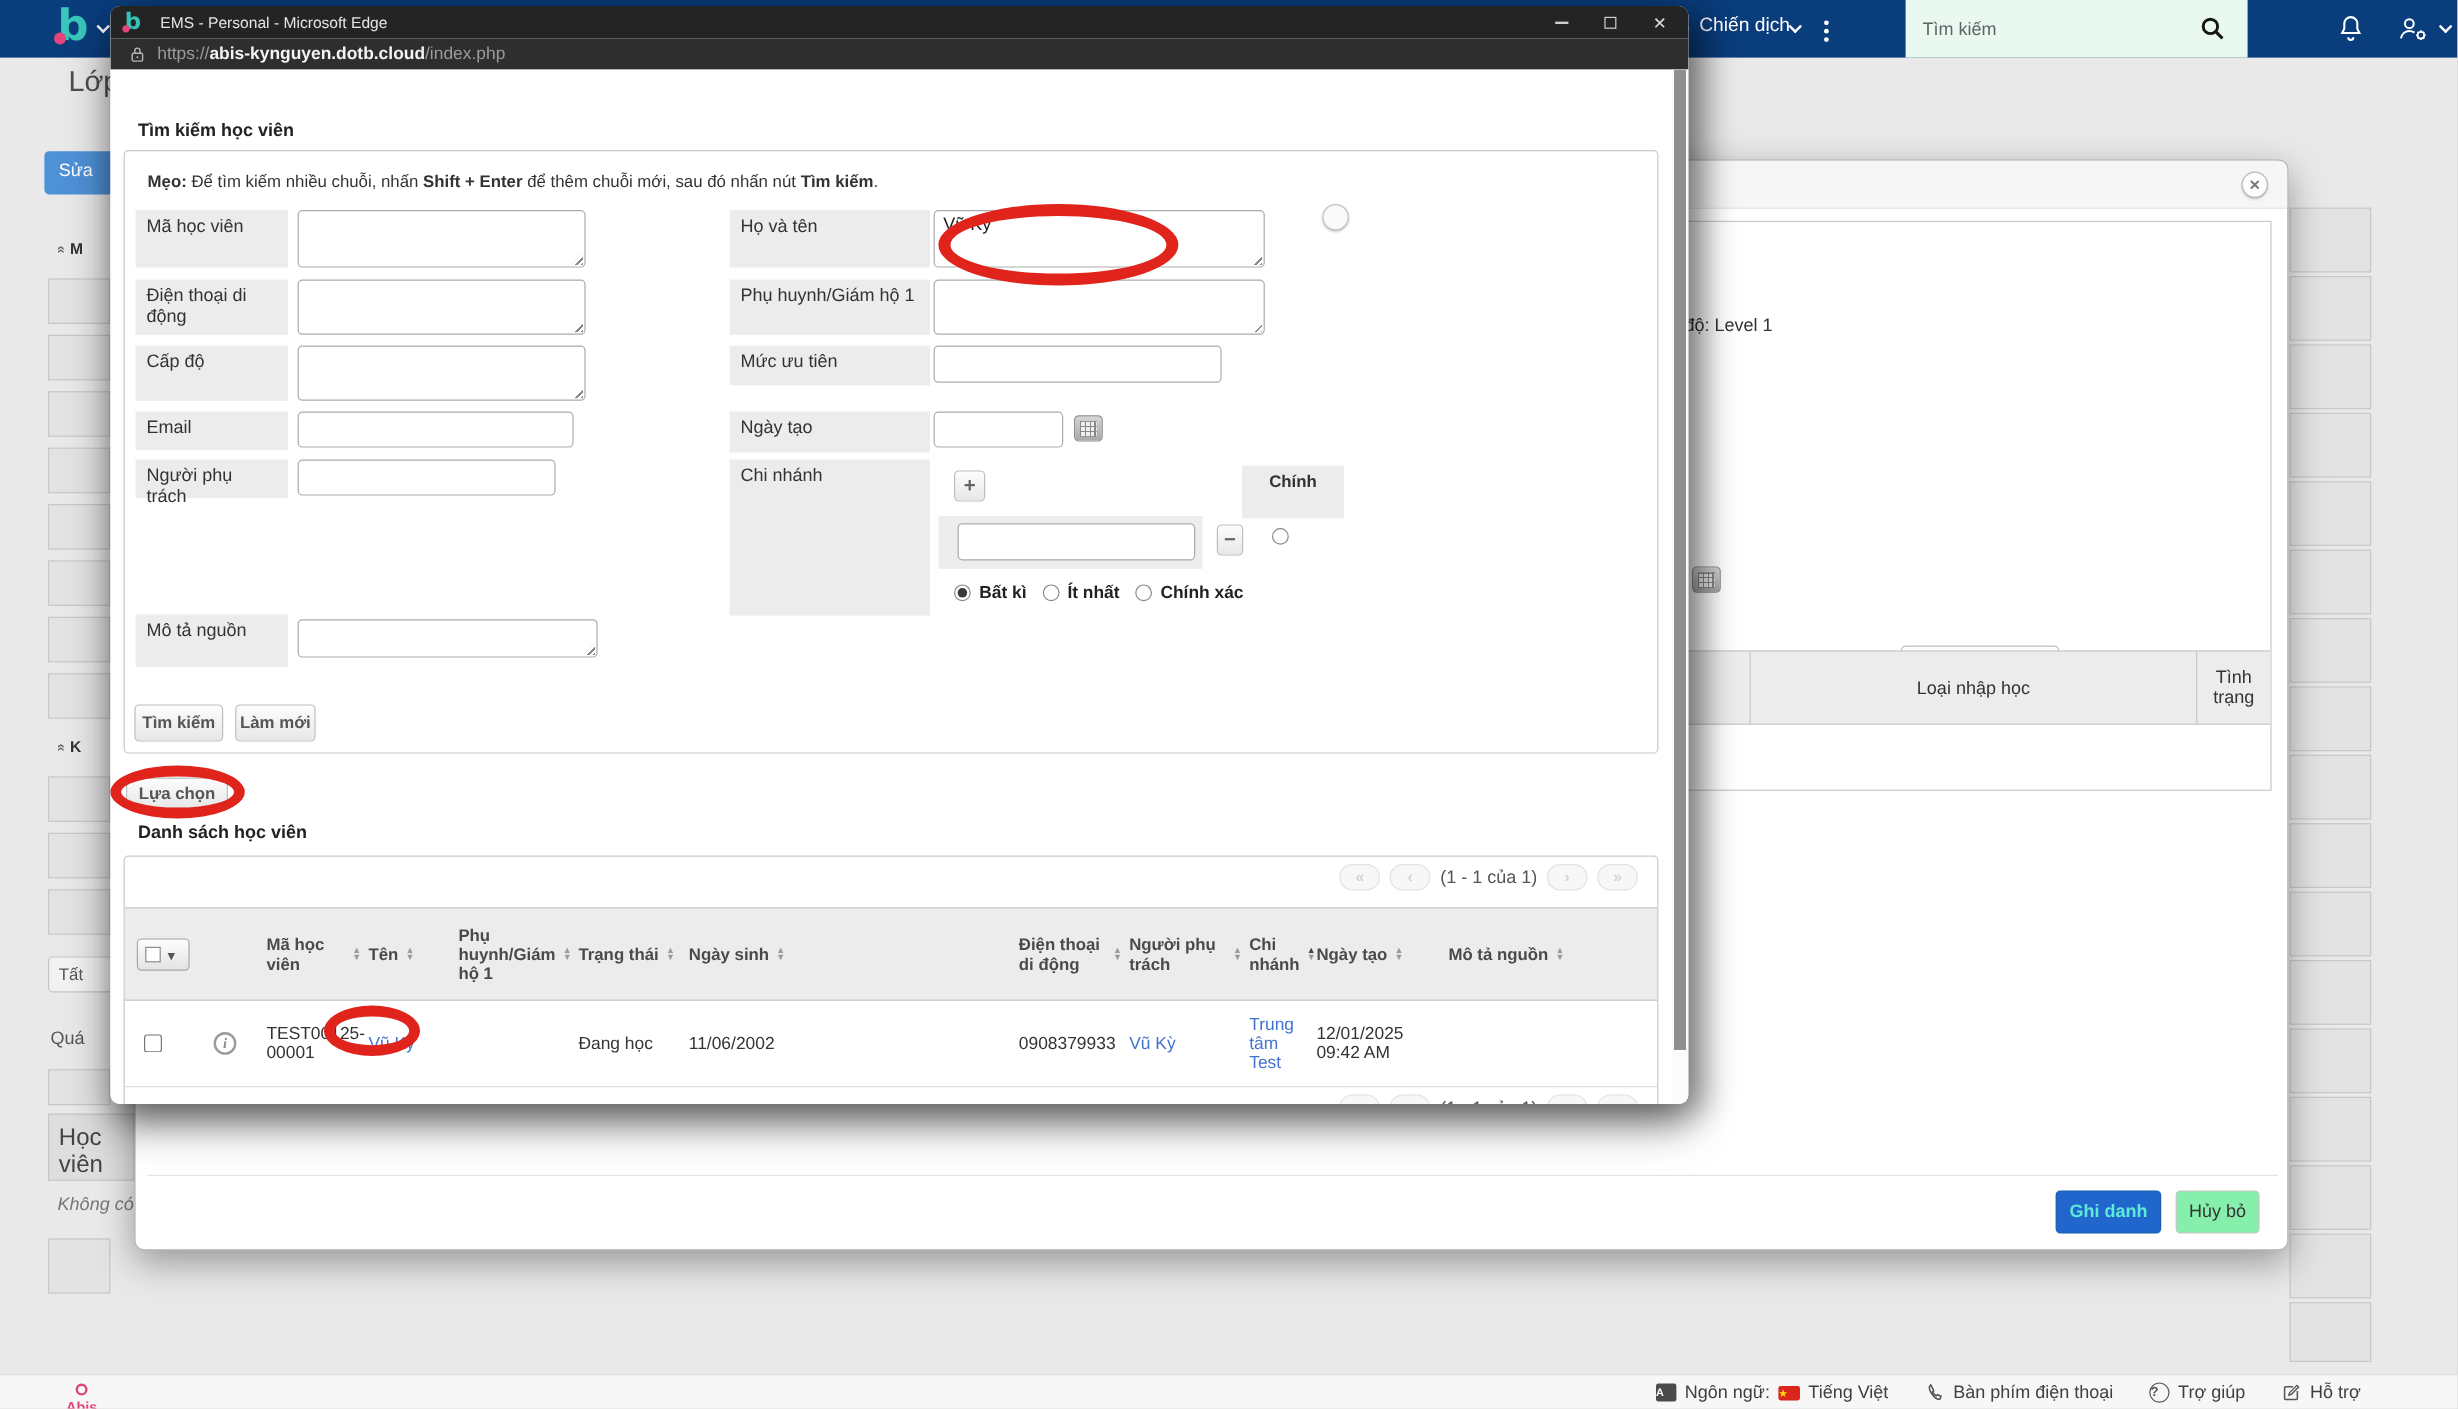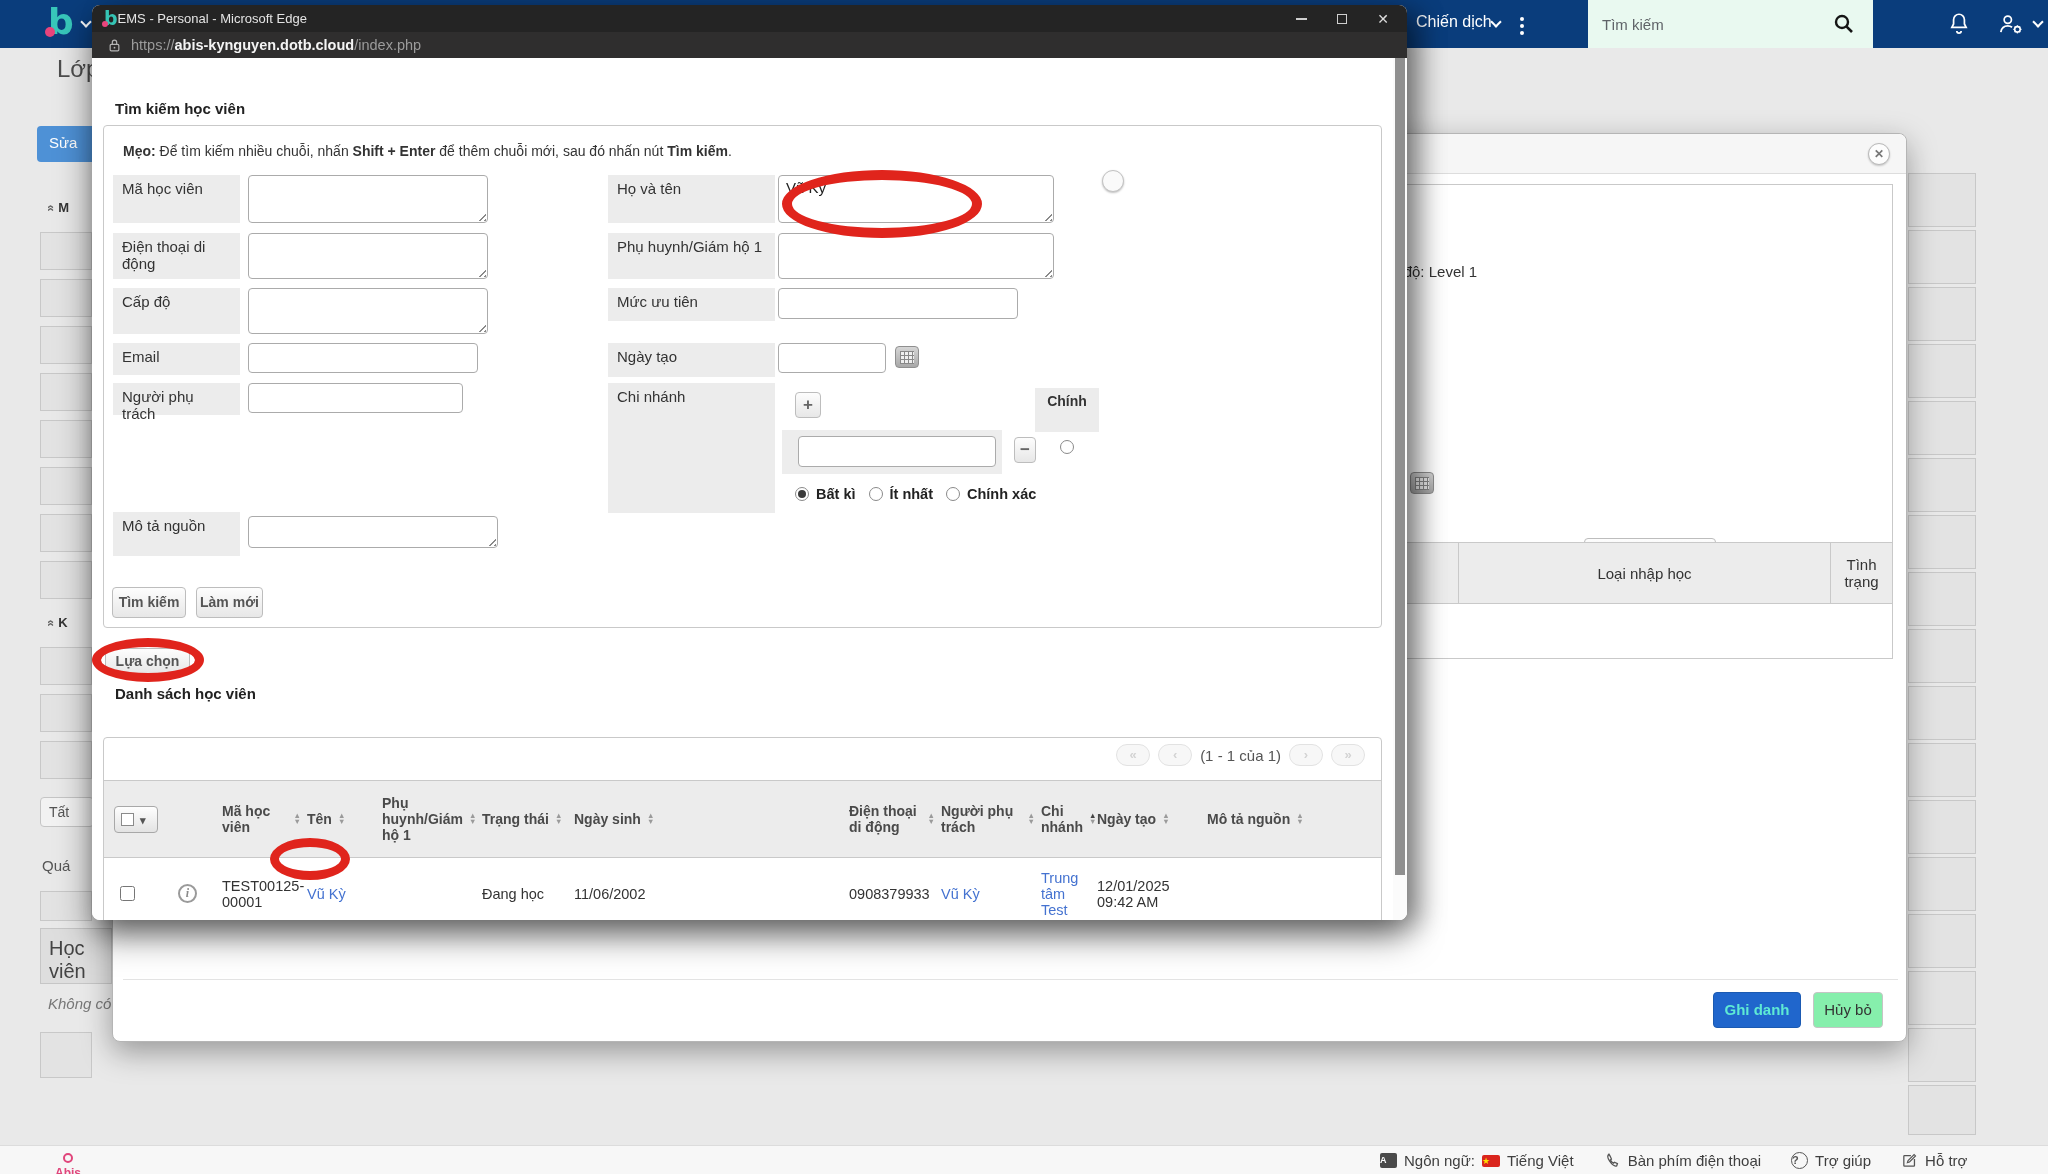--- a/index.html
+++ b/index.html
@@ -26,7 +26,7 @@
   #window { position:absolute; left:92px; top:5px; width:1315px; height:915px; border-radius:8px; overflow:hidden;
             background:#fff; box-shadow:0 16px 34px rgba(0,0,0,.5), 14px 6px 26px rgba(0,0,0,.30); }
   #titlebar { height:27px; background:#242424; display:flex; align-items:center; padding:0 12px; }
-  #titlebar .title { color:#e4e4e4; font-size:13px; margin-left:0; }
+  #titlebar .title { color:#e4e4e4; font-size:13px; margin-left:16px; }
   .winctl { display:flex; align-items:center; gap:30px; margin-left:auto; margin-right:6px; }
   .ctl-min { width:11px; height:2px; background:#cfcfcf; }
   .ctl-max { width:10px; height:10px; border:1.5px solid #cfcfcf; }

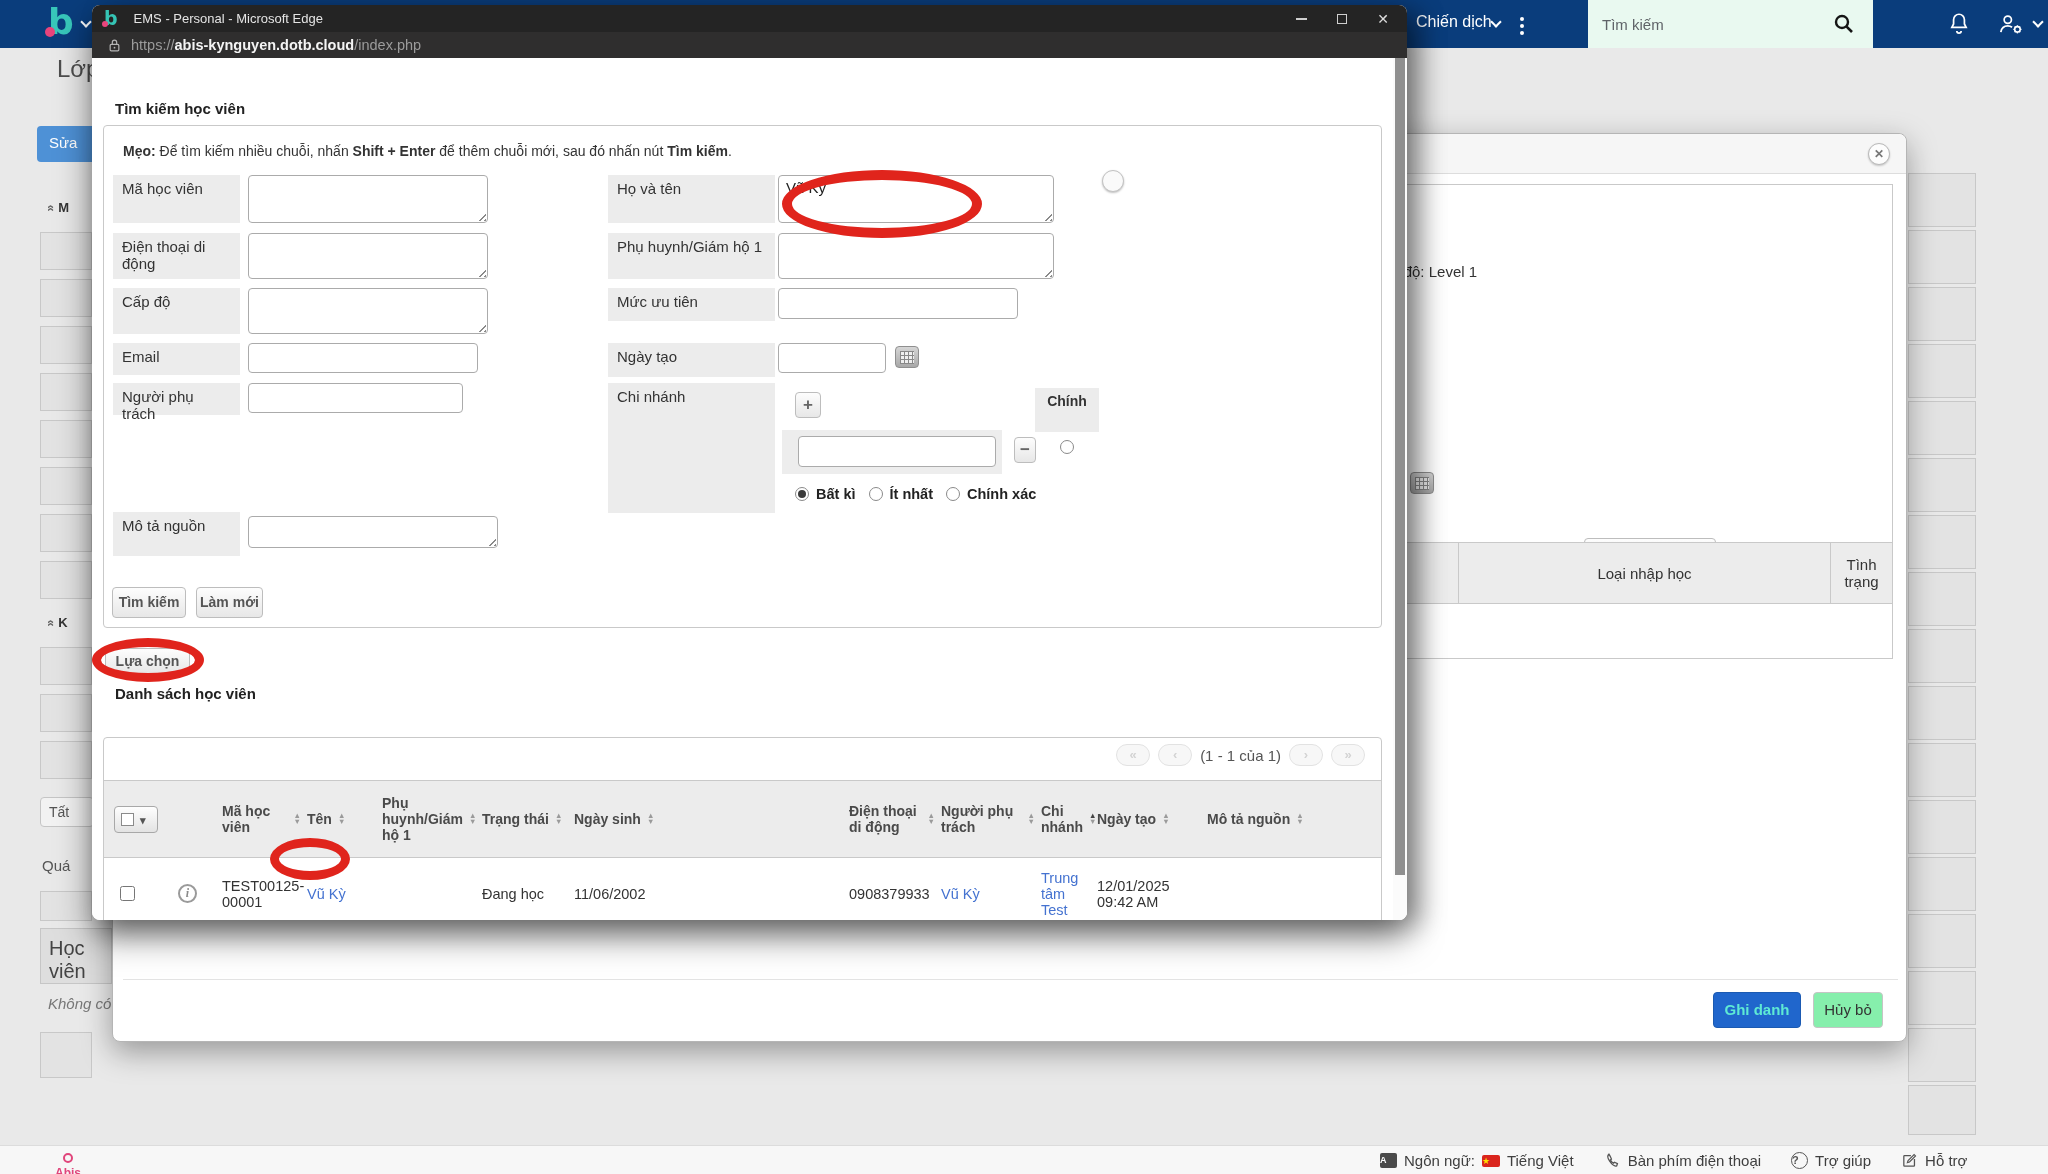--- a/index.html
+++ b/index.html
@@ -328,7 +328,7 @@
       <div class="abs" style="left:690px; top:372px; width:220px; height:44px; background:#ededed;"></div>
       <input class="inp" style="left: 706px; top: 378px; width: 198px; height: 31px;">
       <div class="gbtn" style="left:922px; top:379px; width:22px; height:26px; line-height:23px; font-size:17px; color:#666;">−</div>
-      <div class="fl" style="left:943px; top:330px; width:64px; height:44px; font-weight:bold; text-align:center; font-size:14px;">Chính</div>
+      <div class="fl" style="left:943px; top:330px; width:85px; height:44px; font-weight:bold; text-align:center; font-size:14px;">Chính</div>
       <span class="radio abs" style="left:968px; top:382px;"></span>
 
       <div class="abs" style="left:703px; top:428px; display:flex; align-items:center; gap:7px;">

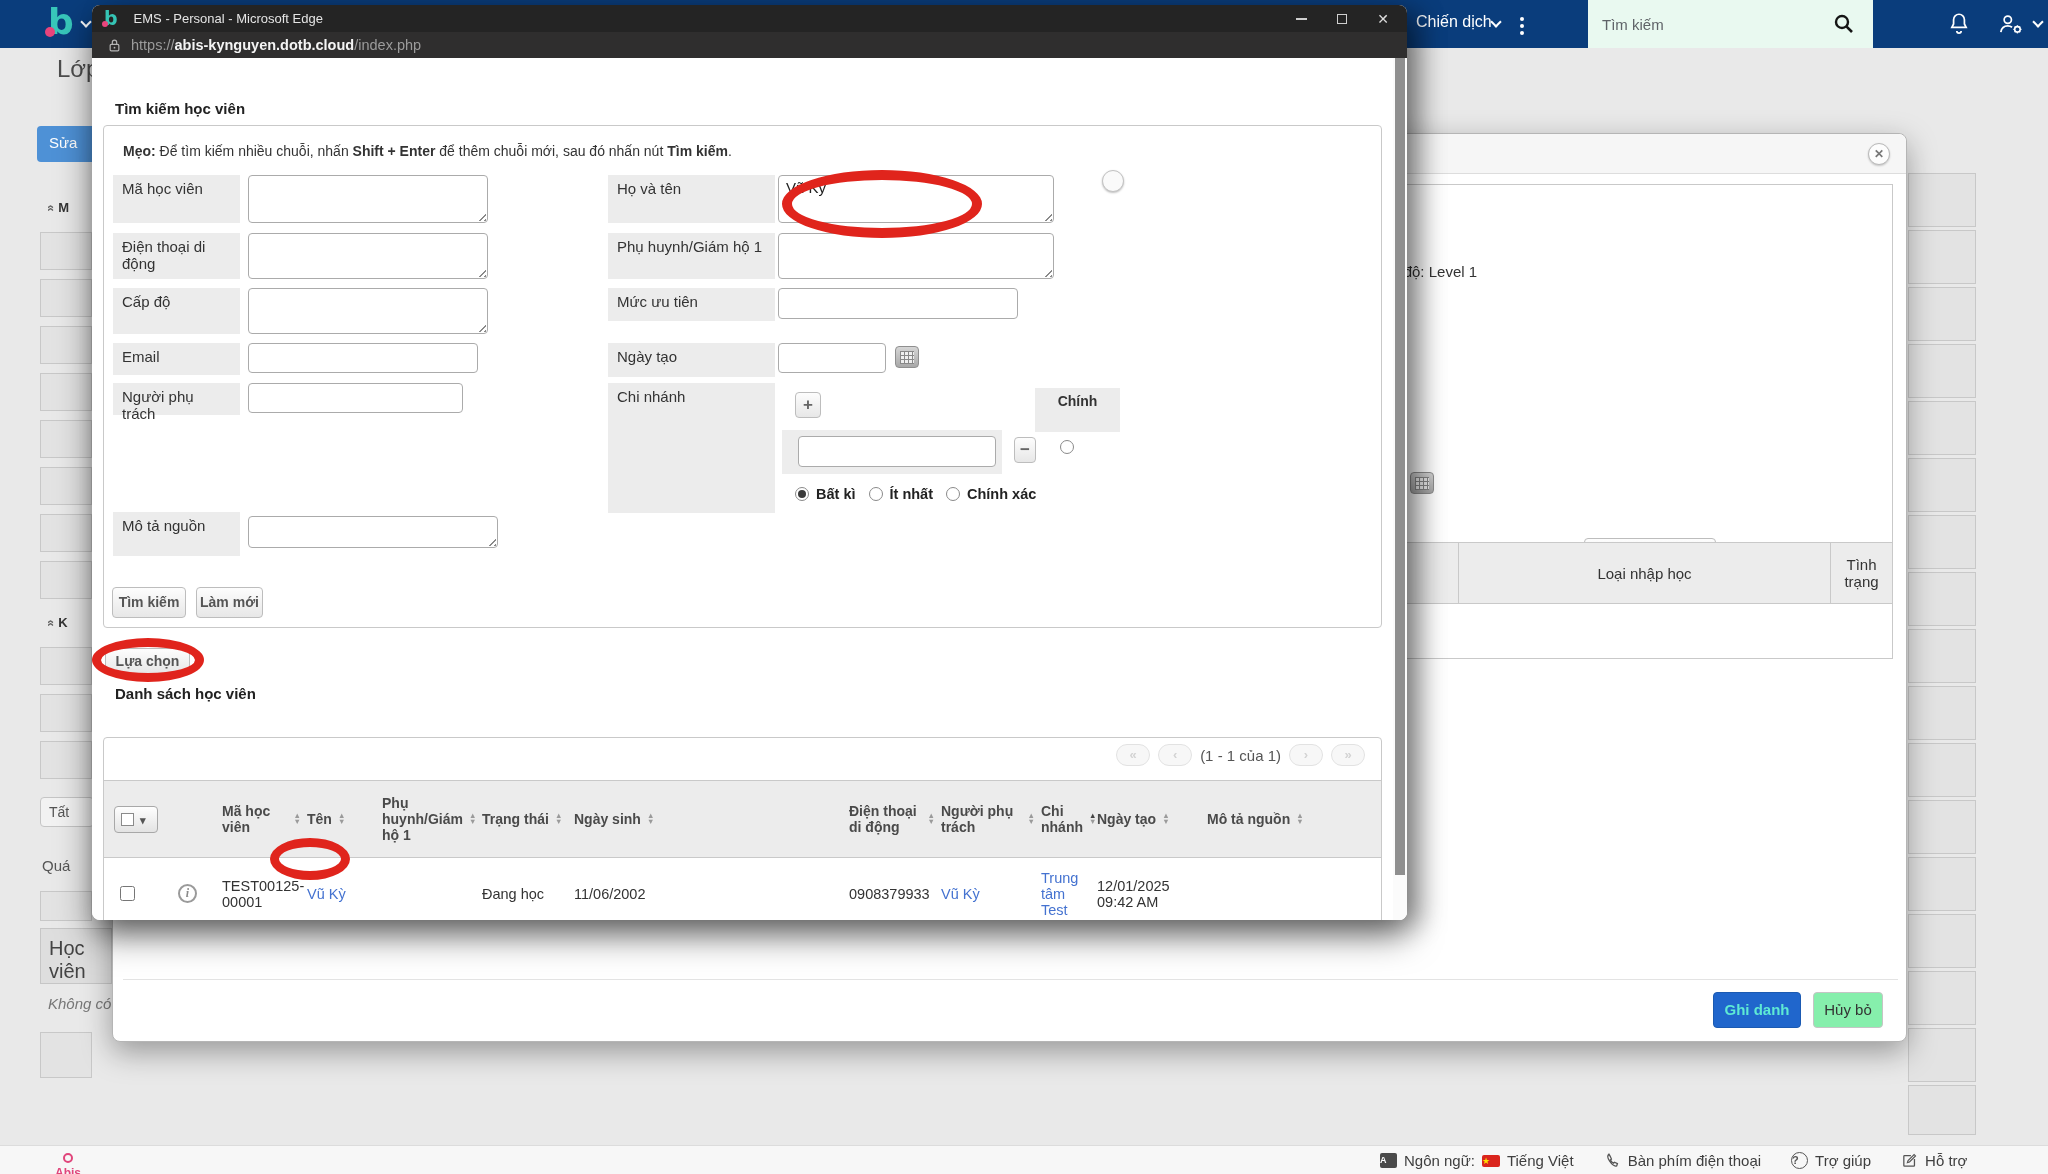--- a/index.html
+++ b/index.html
@@ -348,7 +348,7 @@
       <div class="gbtn" style="left:13px; top:590px; width:85px; height:26px; line-height:24px;">Lựa chọn</div>
 
       <div class="abs h-popup" style="left:23px; top:627px;">Danh sách học viên</div>
-      <div class="panel" style="left:11px; top:655px; width:1279px; height:230px; overflow:hidden;margin-top:24px;">
+      <div class="panel" style="left:11px; top:655px; width:1279px; height:230px; overflow:hidden;">
 
         <div class="abs" style="right:16px; top:6px; display:flex; align-items:center; gap:8px;">
           <span class="pgbtn pg-first"></span>

